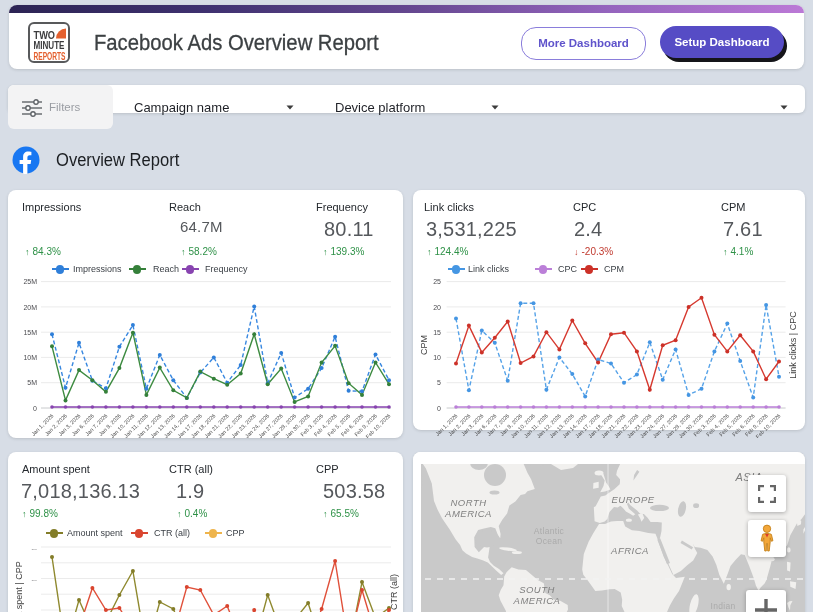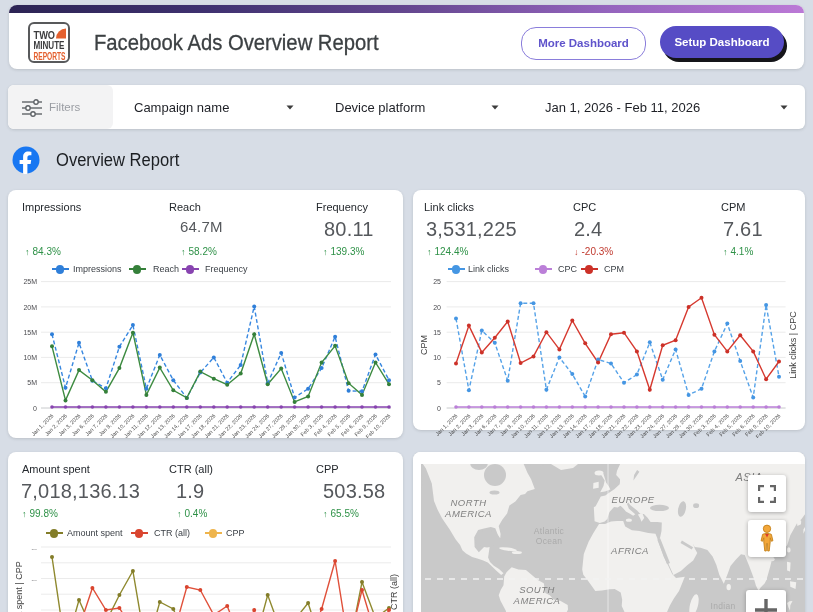--- a/index.html
+++ b/index.html
@@ -22,7 +22,7 @@
  <div style="position:absolute;left:512px;top:22px;width:125px;height:33px;border:1.3px solid #8a7ddb;border-radius:15px;background:#fff;text-align:center;line-height:30px;font-size:11.5px;font-weight:bold;color:#5f53cb">More Dashboard</div>
 </div>
 
-<div class="card" style="left:8px;top:85px;width:797px;height:44px;border-radius:6px">
+<div class="card" style="left:8px;top:85px;width:797px;height:28px;border-radius:6px">
  <div style="position:absolute;left:0;top:0;width:105px;height:44px;background:#f3f3f4;border-radius:6px"></div>
  <svg width="21" height="18" viewBox="0 0 21 18" style="position:absolute;left:14px;top:14px">
       <line x1="0" y1="3" x2="20" y2="3" stroke="#5f6368" stroke-width="1.4"></line>

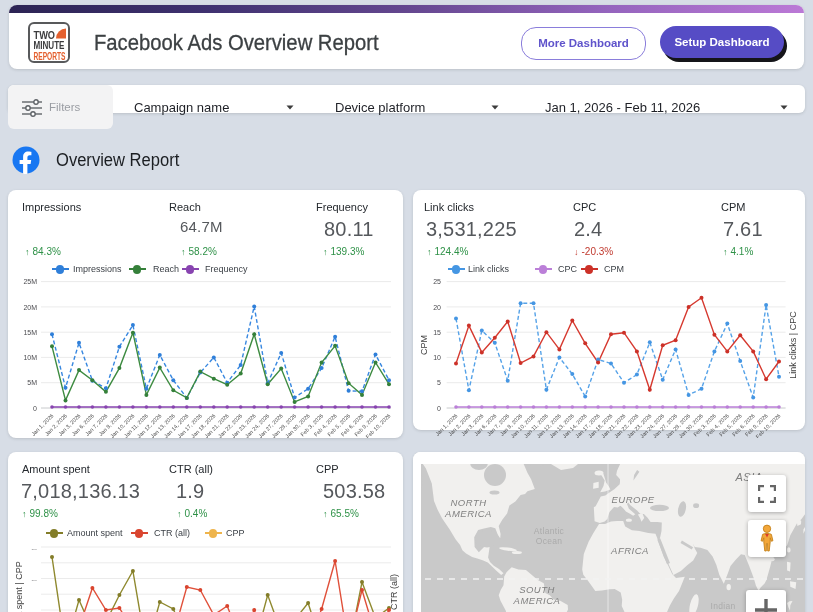--- a/index.html
+++ b/index.html
@@ -41,7 +41,6 @@
  <svg width="8" height="5" viewBox="0 0 8 5" style="position:absolute;left:483px;top:20px">
       <path d="M0.5,0.5 L4,4.5 L7.5,0.5 Z" fill="#3c3c3c"></path>
     </svg>
- <div style="position:absolute;left:537px;top:14.5px;font-size:13px;color:#1f2127">Jan 1, 2026 - Feb 11, 2026</div>
  <svg width="8" height="5" viewBox="0 0 8 5" style="position:absolute;left:772px;top:20px">
       <path d="M0.5,0.5 L4,4.5 L7.5,0.5 Z" fill="#3c3c3c"></path>
     </svg>

